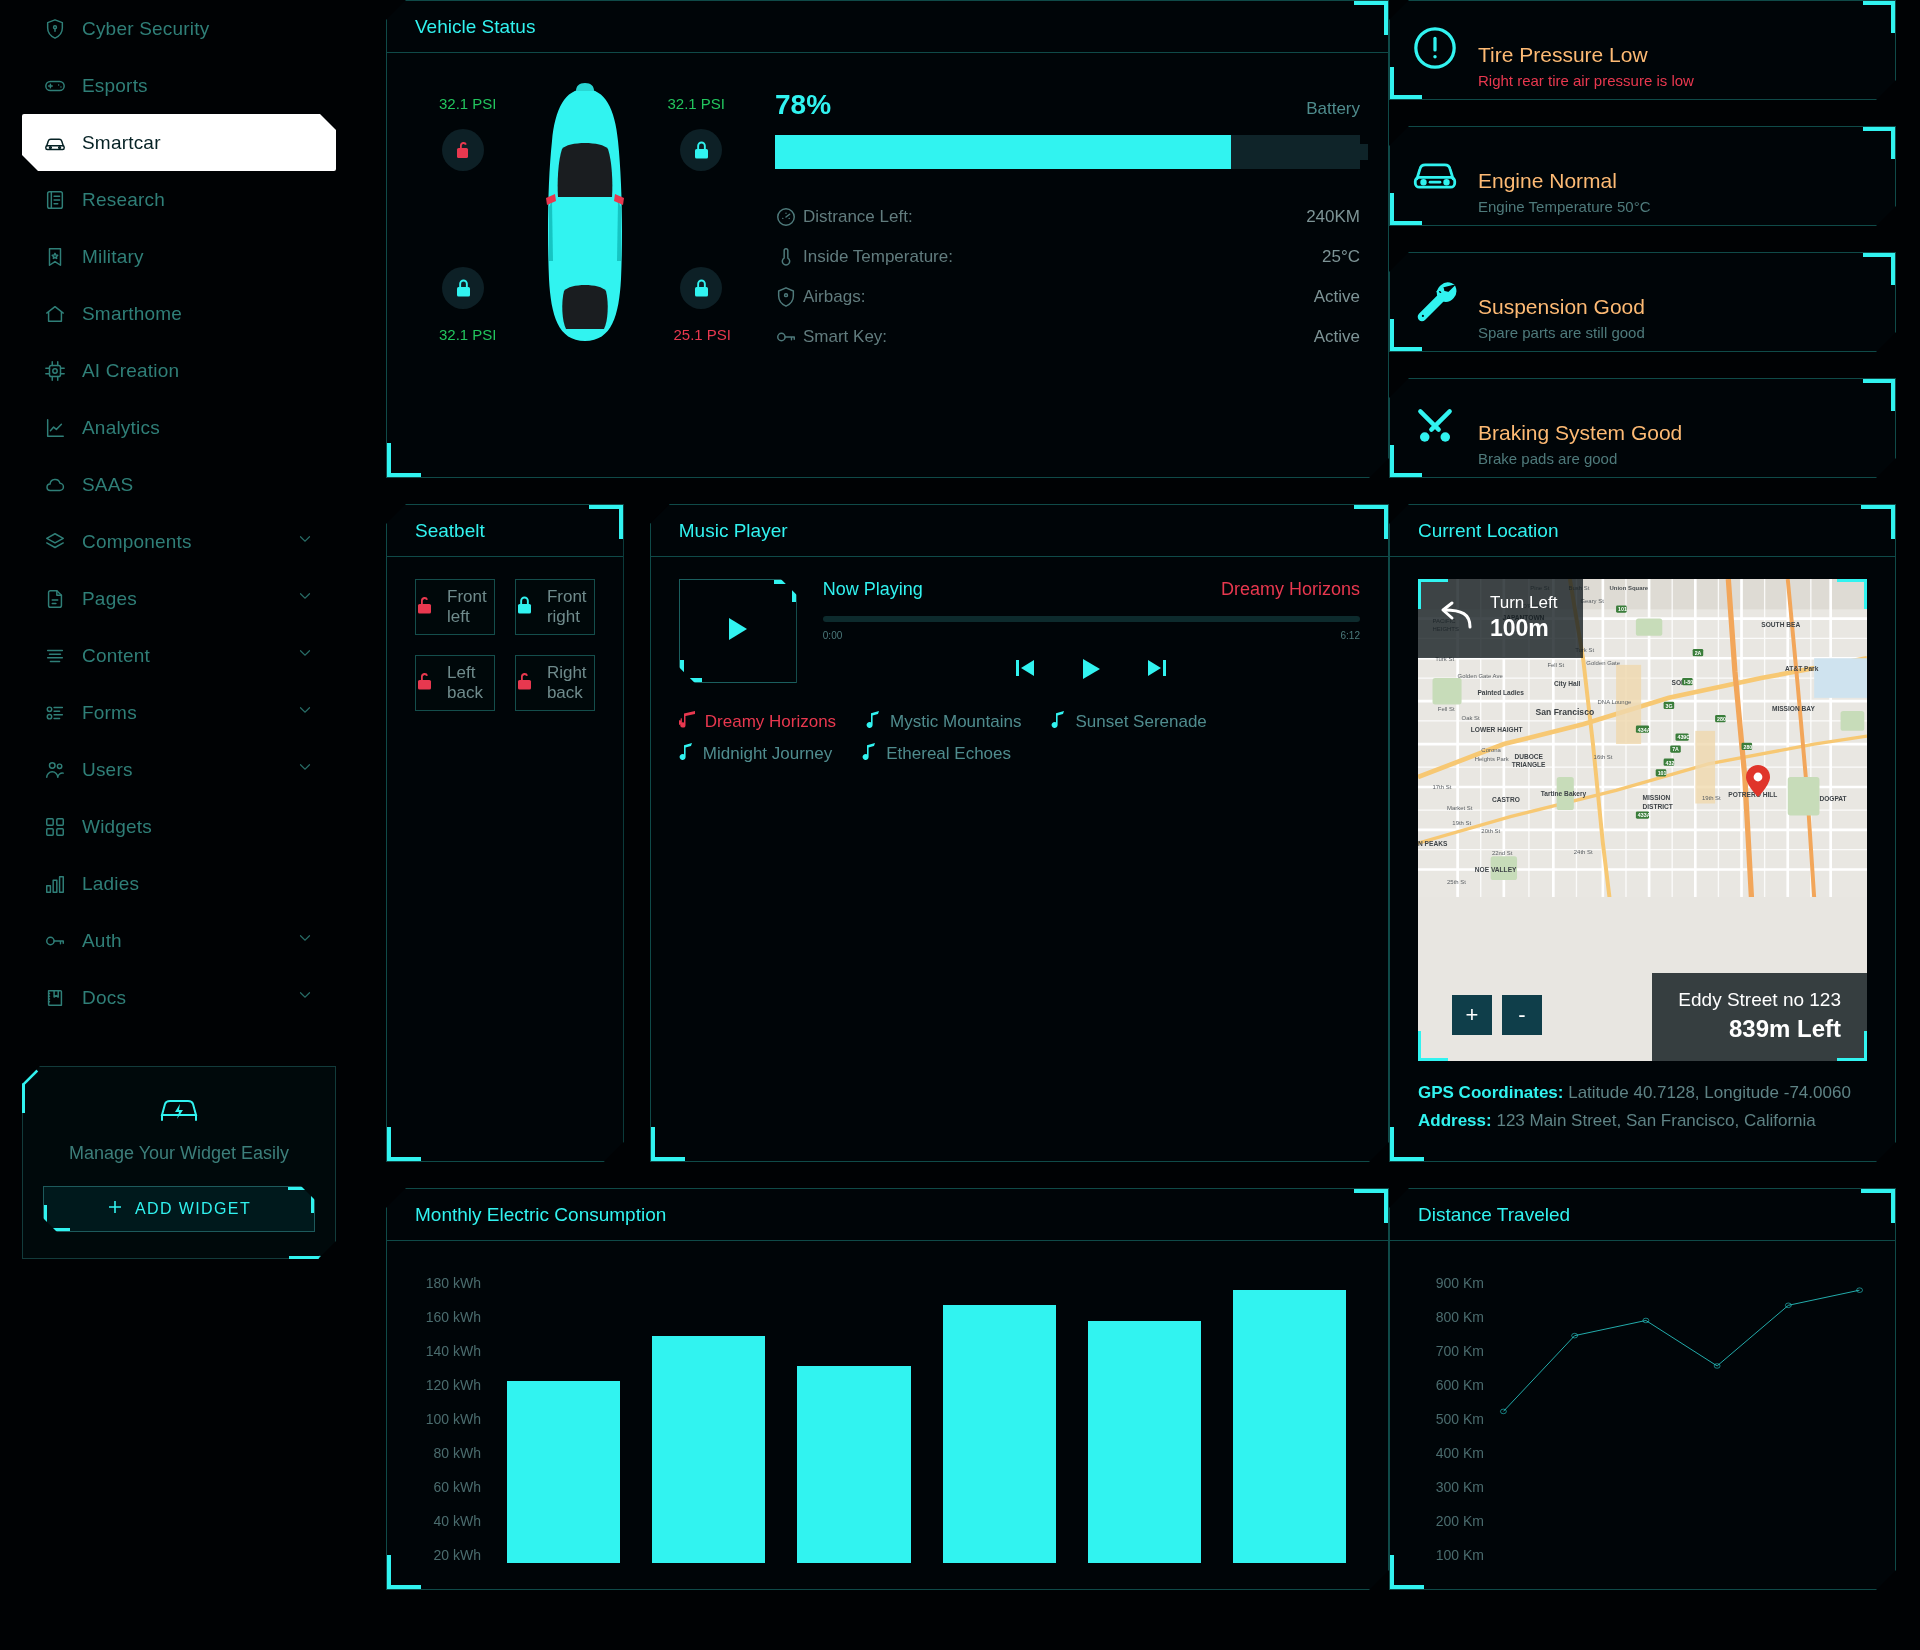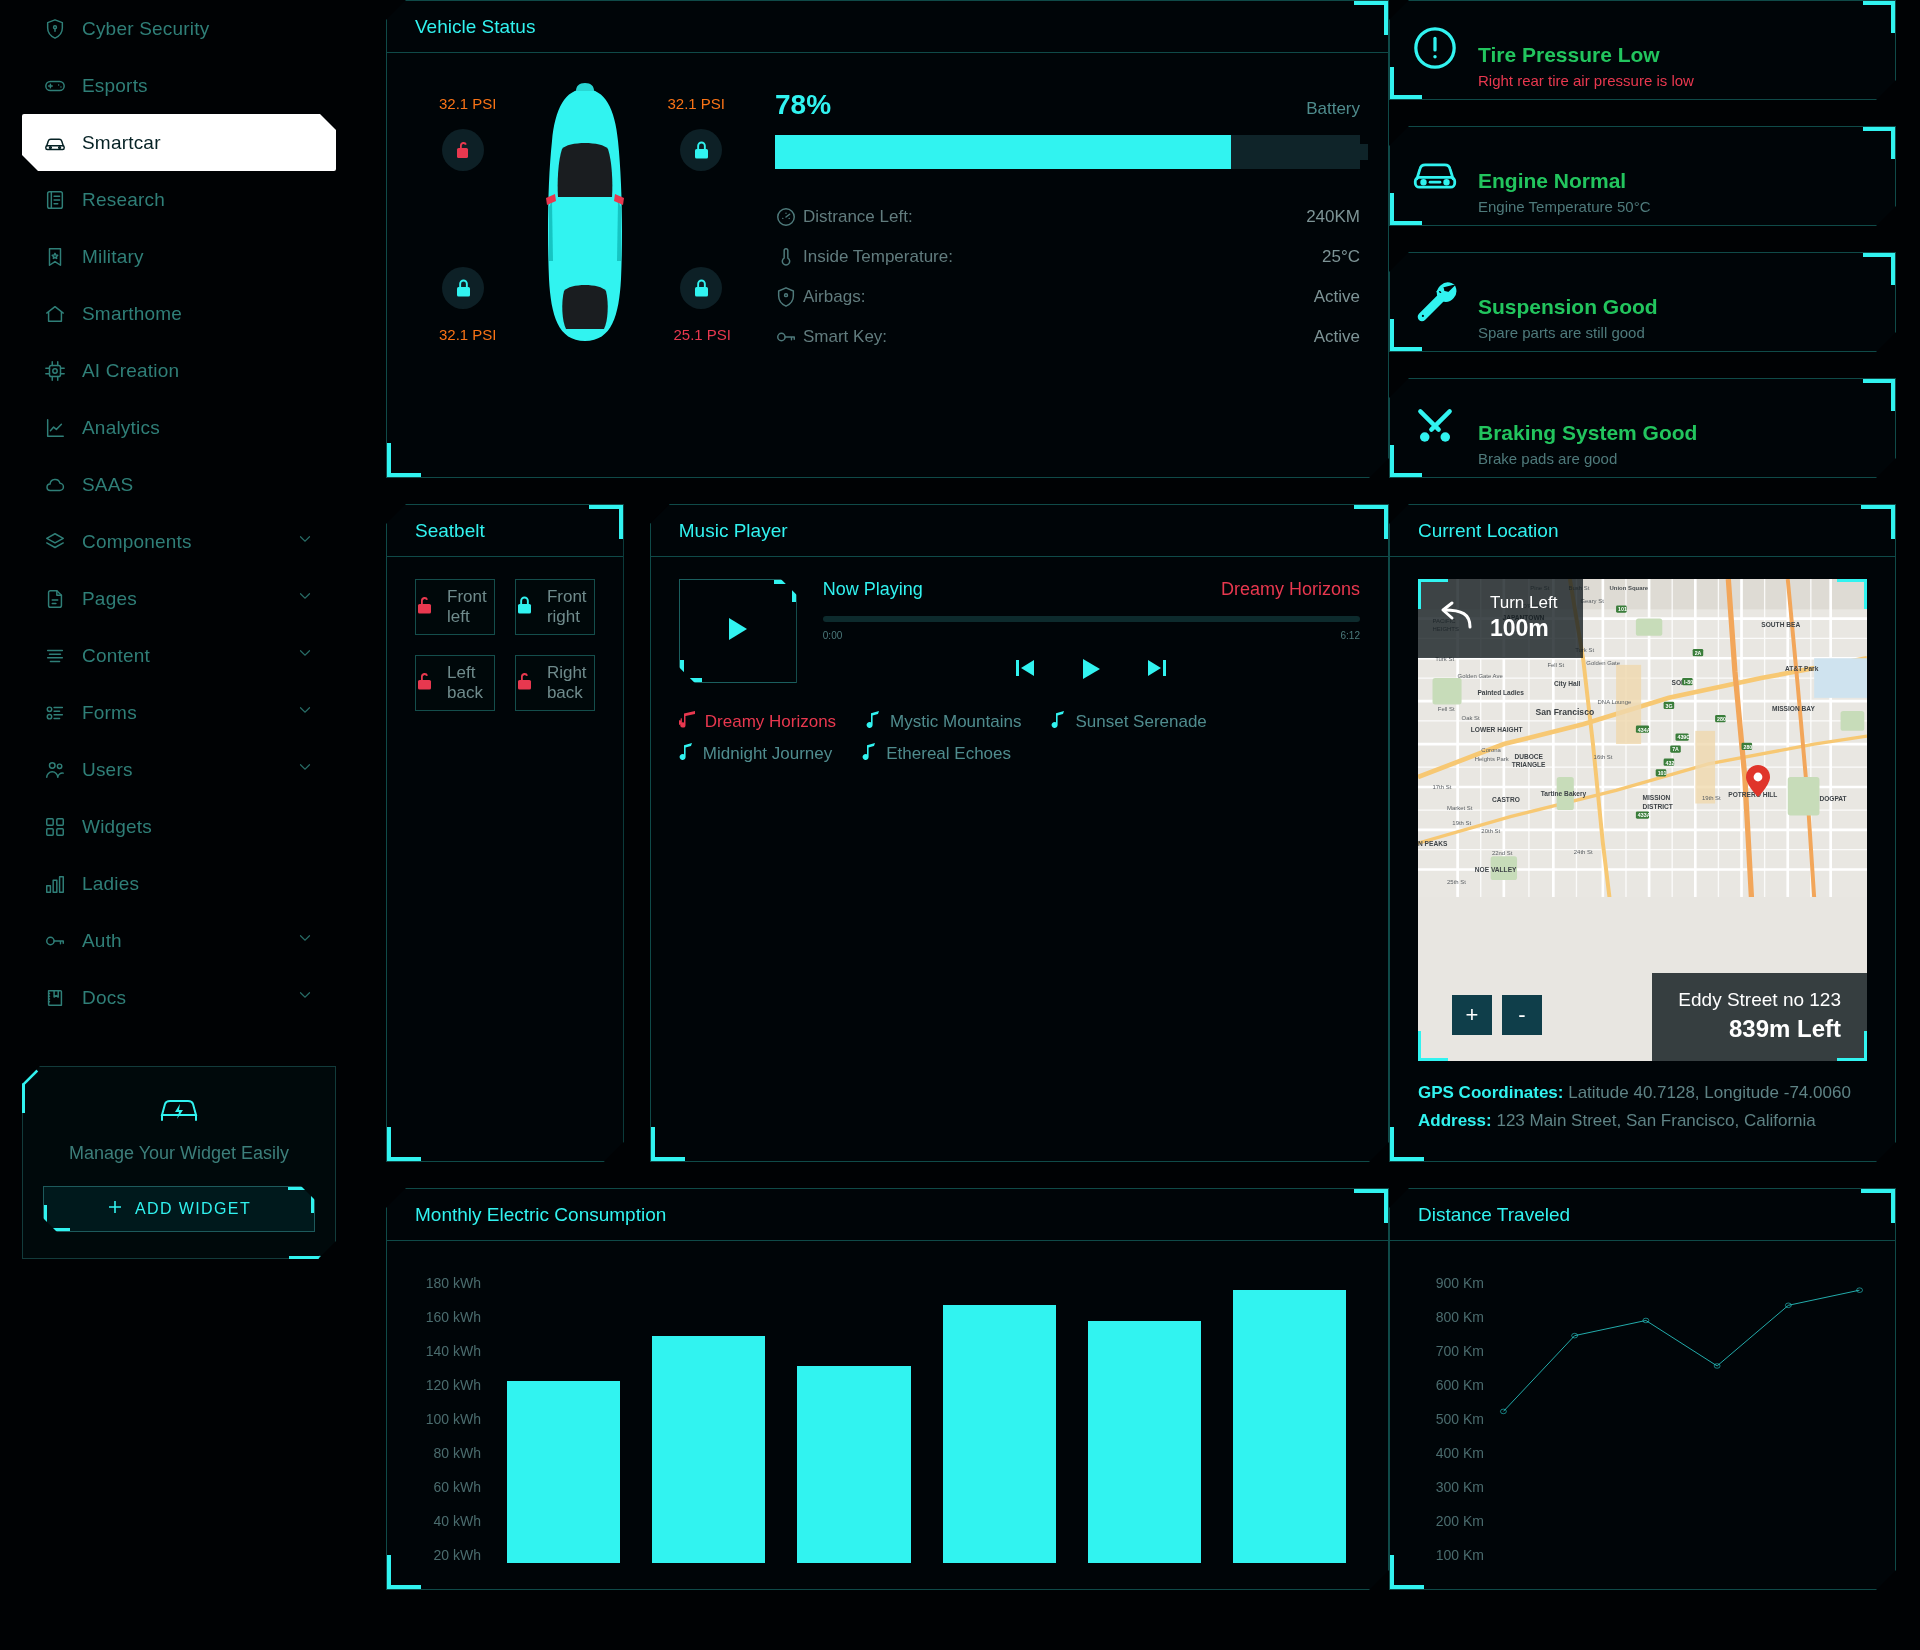--- a/index.html
+++ b/index.html
@@ -134,7 +134,7 @@
   .alert .c-bl2 { position:absolute; left:0; bottom:0; width:4px; height:32px; background:#31f3f0;}
   .alert .c-tr  { position:absolute; right:0; top:0; width:32px; height:4px; background:#31f3f0;}
   .alert .c-tr2 { position:absolute; right:0; top:0; width:4px; height:32px; background:#31f3f0;}
-  .alert .at { color:#22c55e; font-size:21px; font-weight:700; margin-bottom:5px;margin-top:31px;}
+  .alert .at { color:#fdba74; font-size:21px; font-weight:400; margin-bottom:5px;margin-top:31px;}
   .alert .as { font-size:15px; color:#4e7a7b; }
   .alert .as.danger { color:#e8384f; }
 

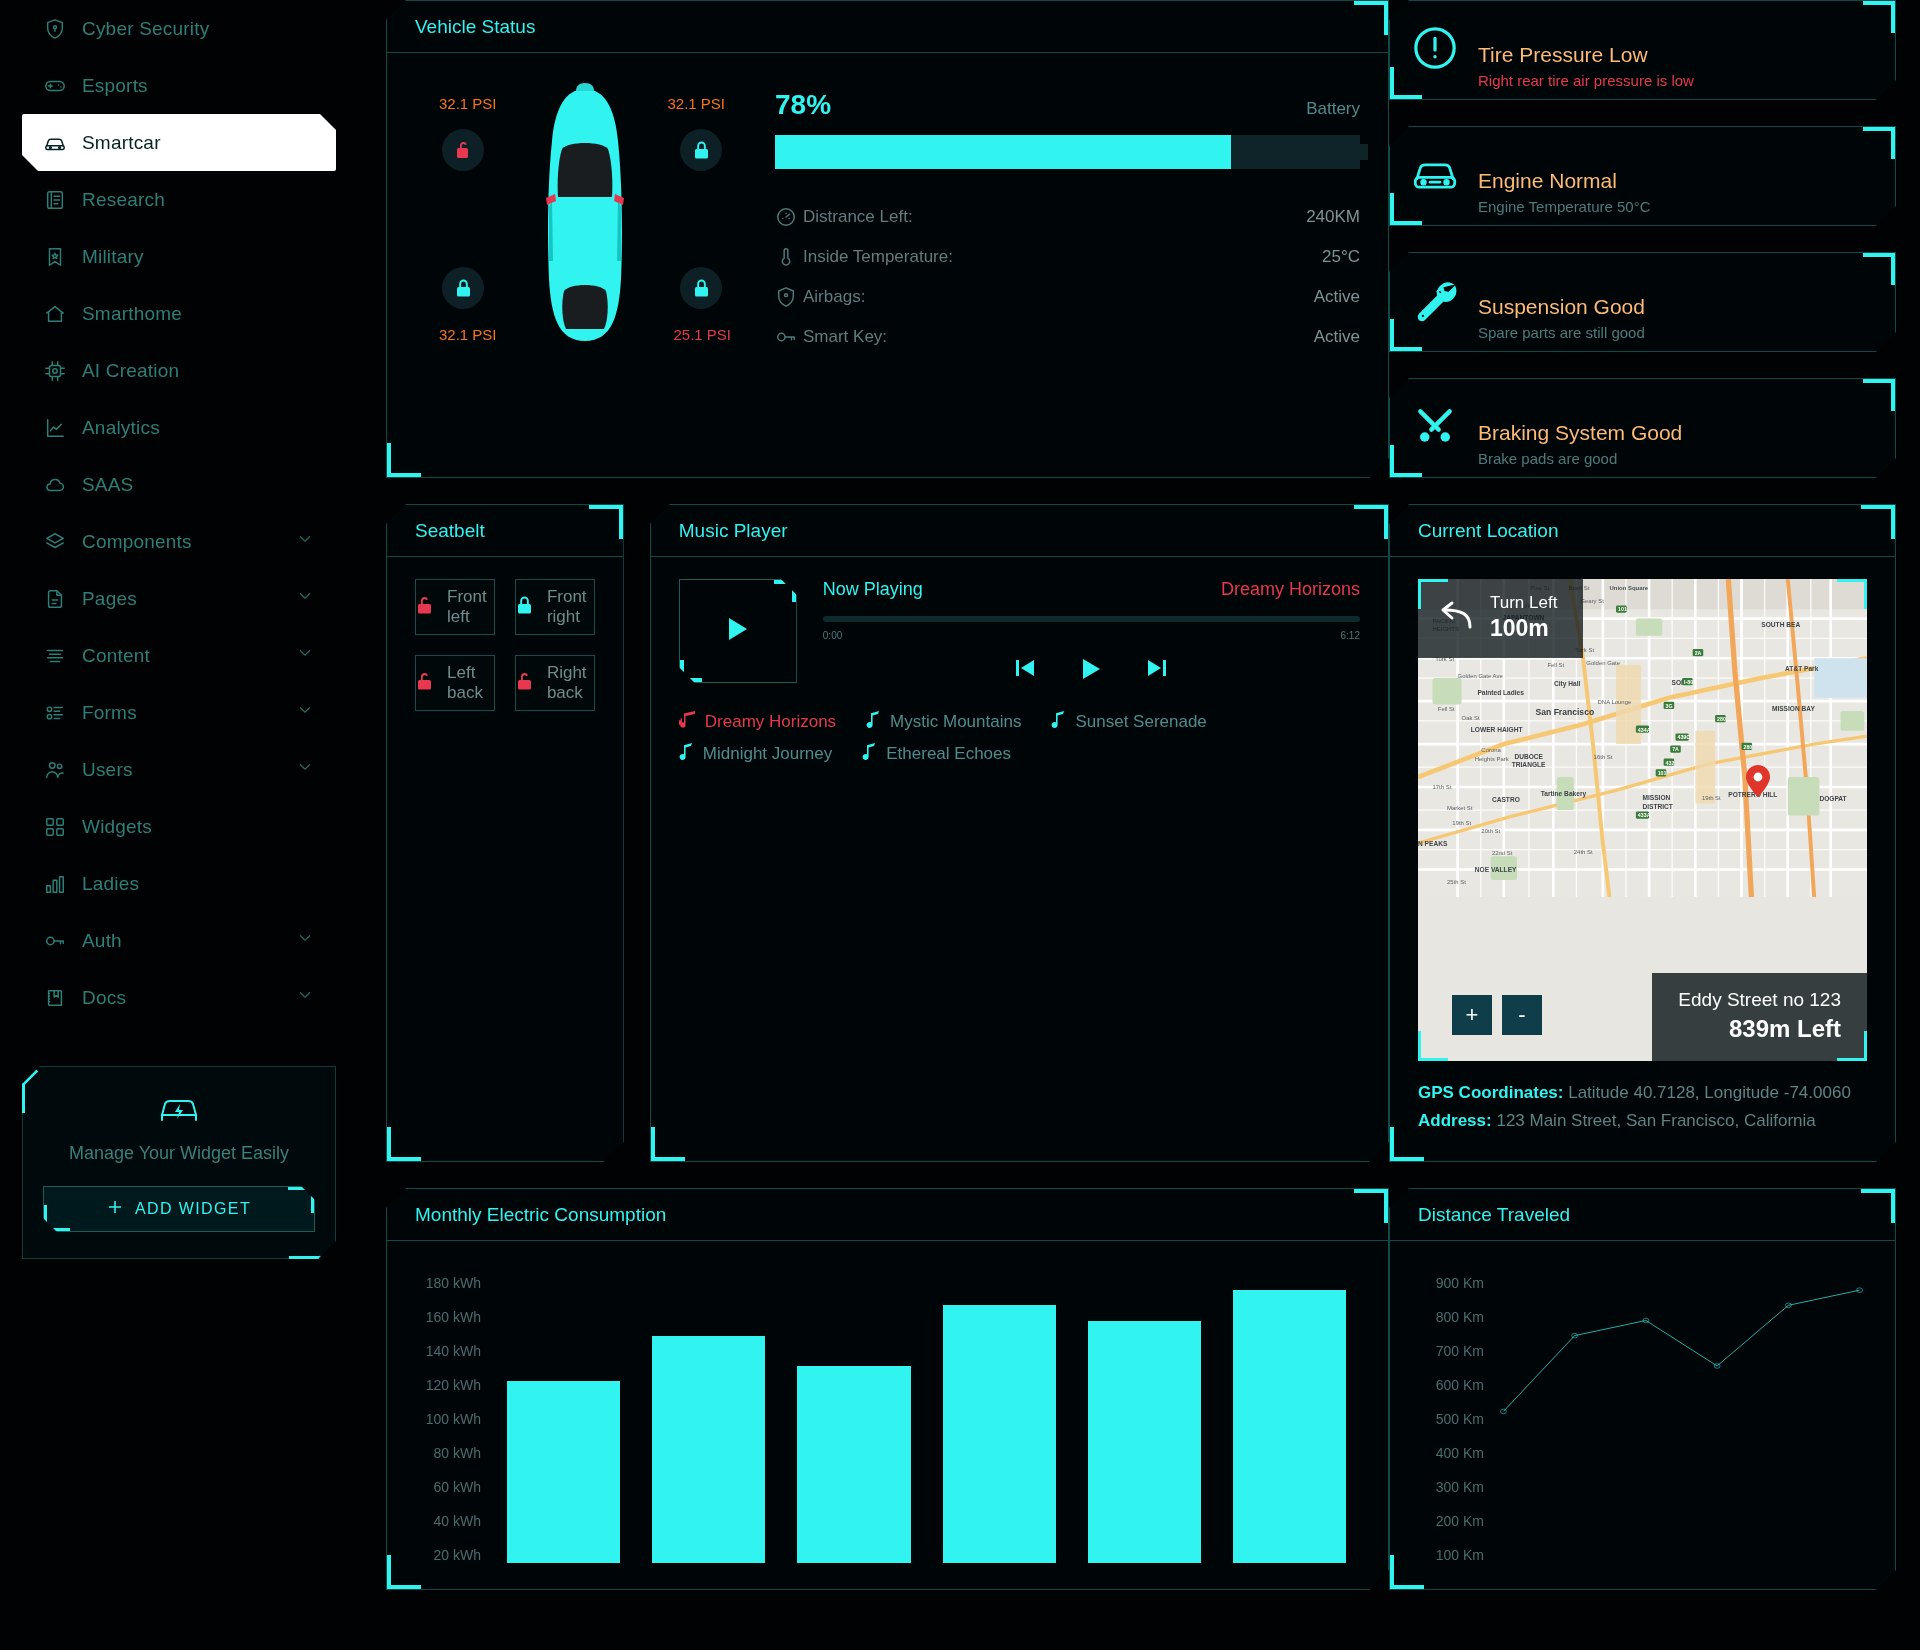--- a/index.html
+++ b/index.html
@@ -100,7 +100,7 @@
   
   .vs-wrap { display:flex; gap:10px; align-items:flex-start; padding-top:14px;}
   .car-block { width:340px; position:relative; height:258px; }
-  .psi { position:absolute; font-size:15px; color:#f97316; }
+  .psi { position:absolute; font-size:15px; color:#22c55e; }
   .psi.red { color:#e8384f; }
   .psi.tl { left:24px; top:6px; } .psi.tr { right:30px; top:6px; }
   .psi.bl { left:24px; bottom:4px; } .psi.br { right:24px; bottom:4px; }

